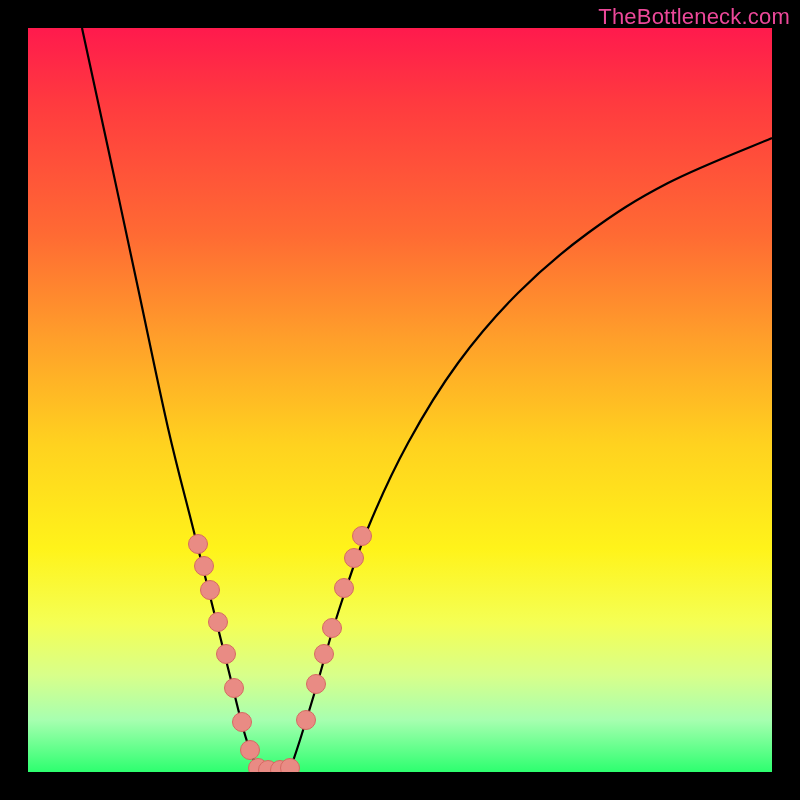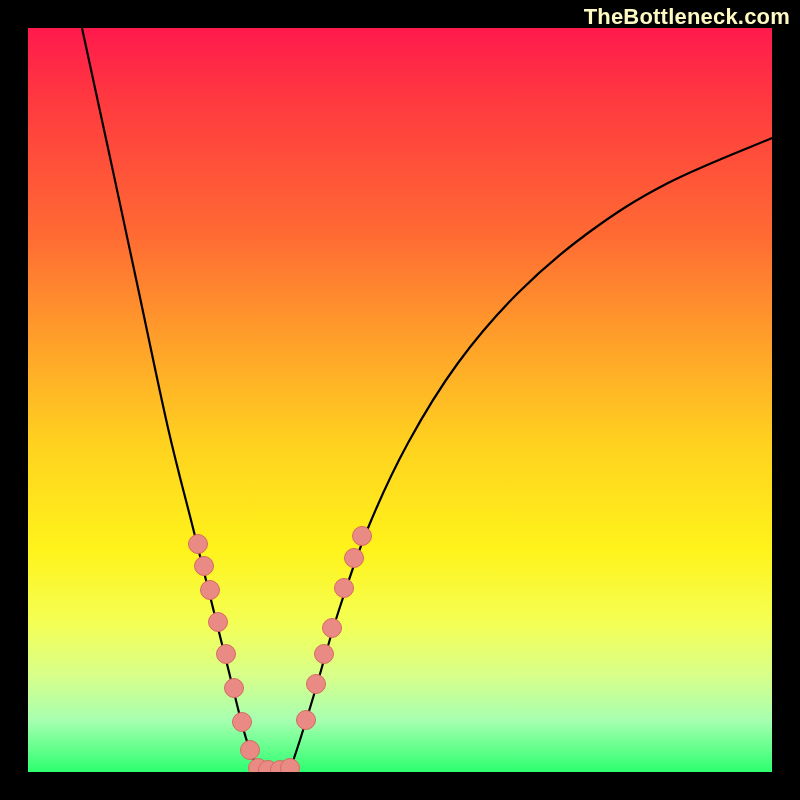--- a/index.html
+++ b/index.html
@@ -34,9 +34,9 @@
     position: absolute;
     top: 4px;
     right: 10px;
-    color: #fef9c3;
+    color: #ec4899;
     font-size: 22px;
-    font-weight: 700;
+    font-weight: 400;
     letter-spacing: 0.2px;
     z-index: 20;
     user-select: none;

